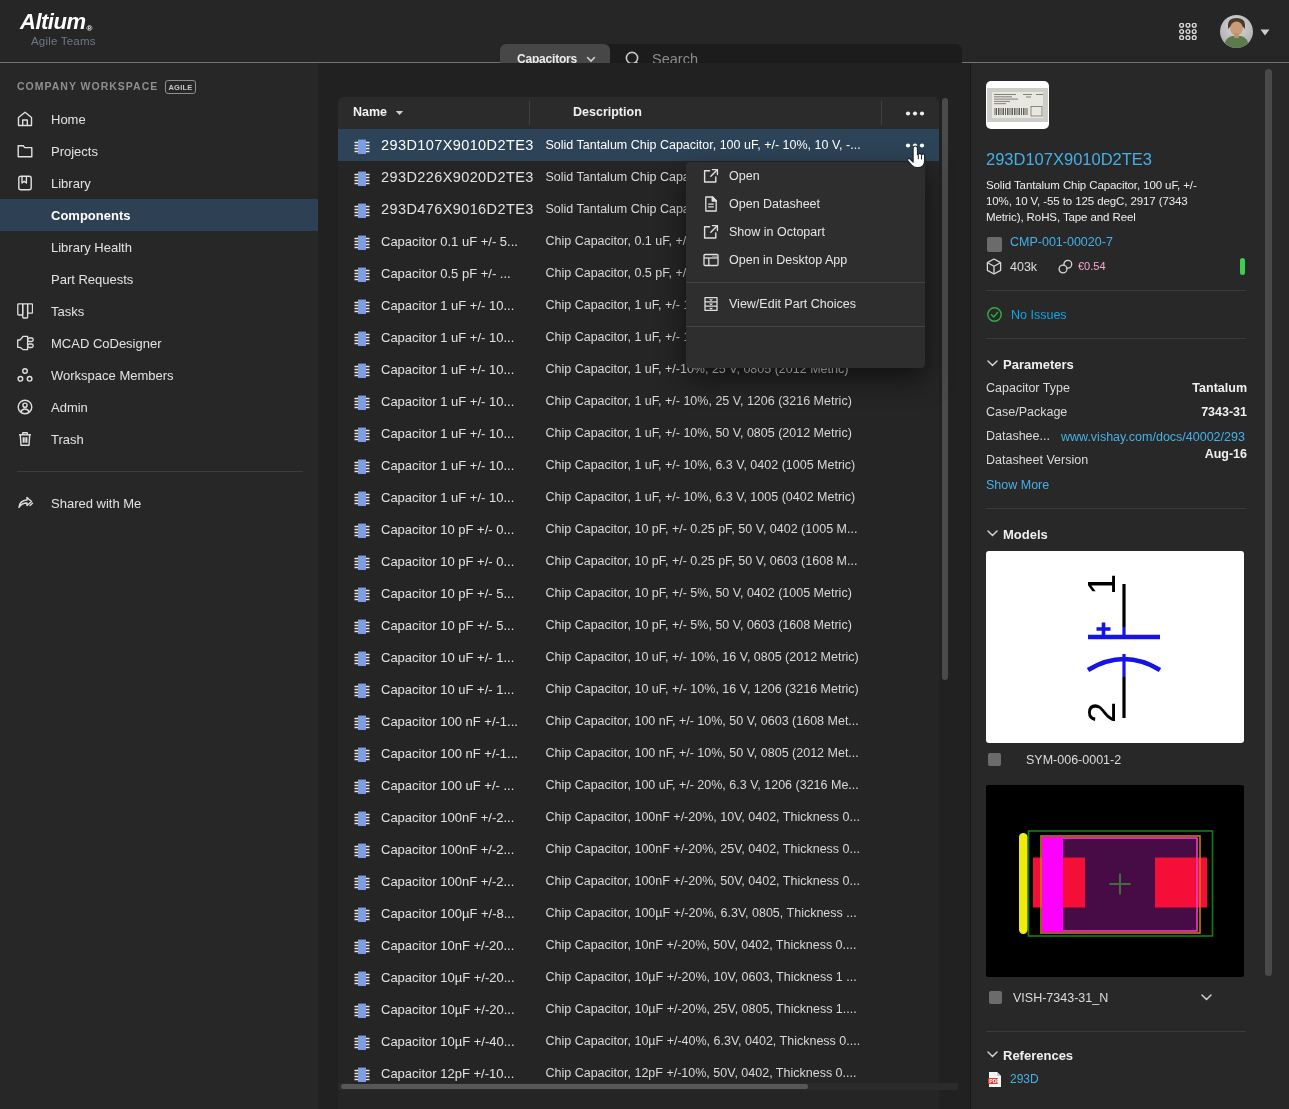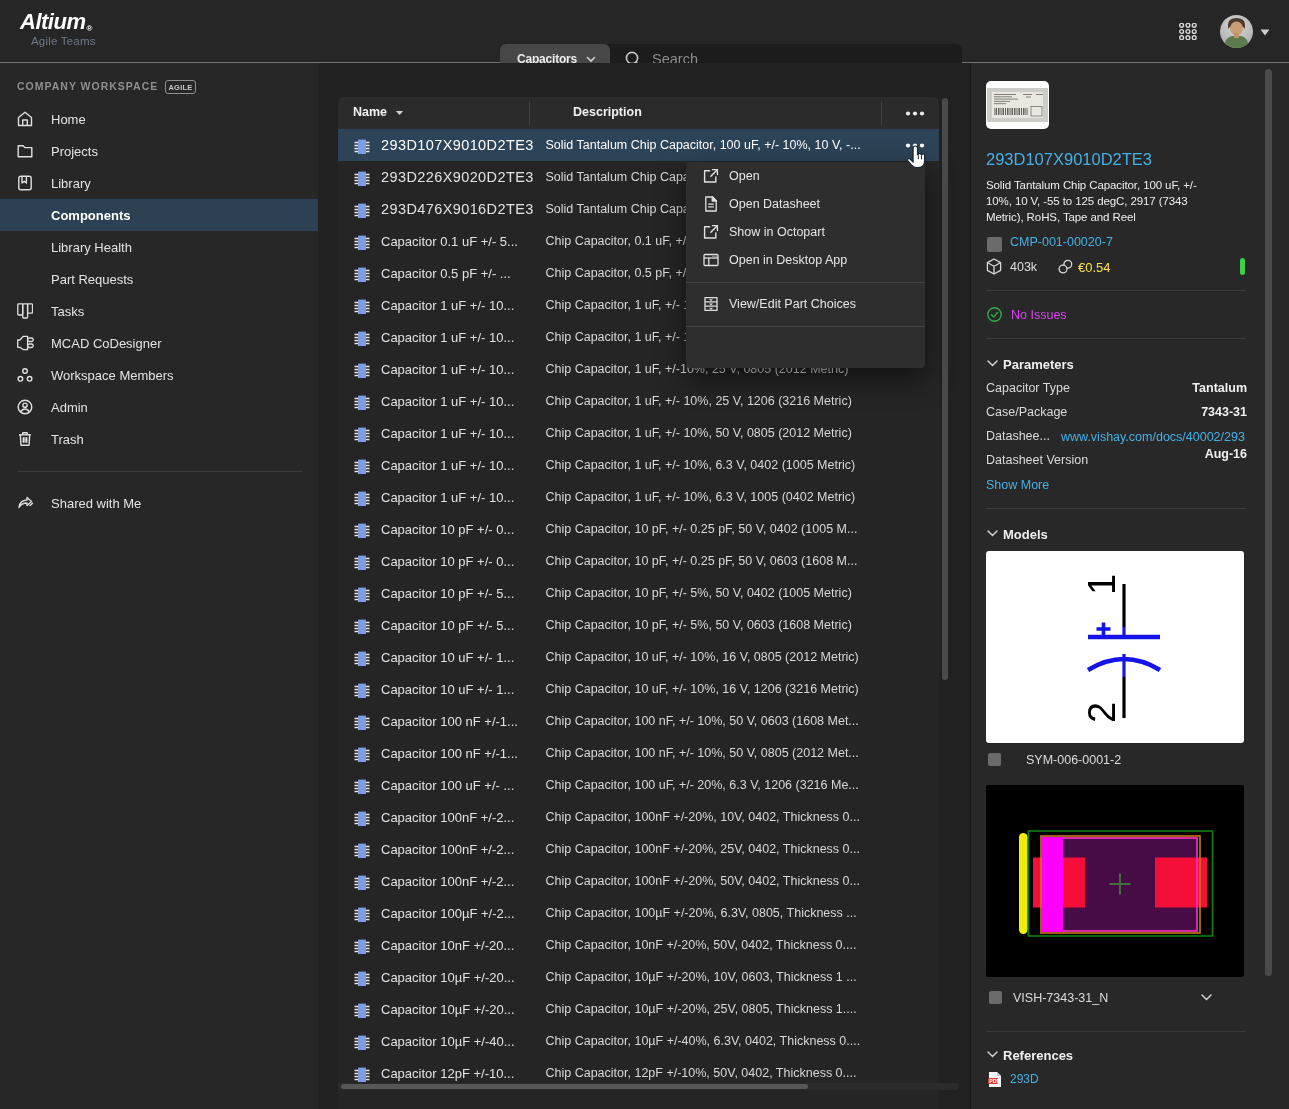--- a/index.html
+++ b/index.html
@@ -673,7 +673,7 @@
       <circle cx="10.8" cy="5.2" r="3.9" fill="none" stroke="#d8d8d8" stroke-width="1.3"></circle>
       <circle cx="6" cy="10" r="3.9" fill="#282828" stroke="#d8d8d8" stroke-width="1.3"></circle>
     </svg>
-<div class="abs" style="left:103px;top:197px;font-size:13px;color:#fde047;">€0.54</div>
+<div class="abs" style="left:103px;top:197px;font-size:11px;color:#f9a8d4;">€0.54</div>
 <div class="abs" style="left:265px;top:195px;width:5px;height:17px;border-radius:2.5px;background:#3ecf4e;"></div>
 <div class="pdiv" style="top:227px"></div>
 <svg class="abs" style="left:12px;top:244px" width="15" height="15" viewBox="0 0 15 15" fill="none">

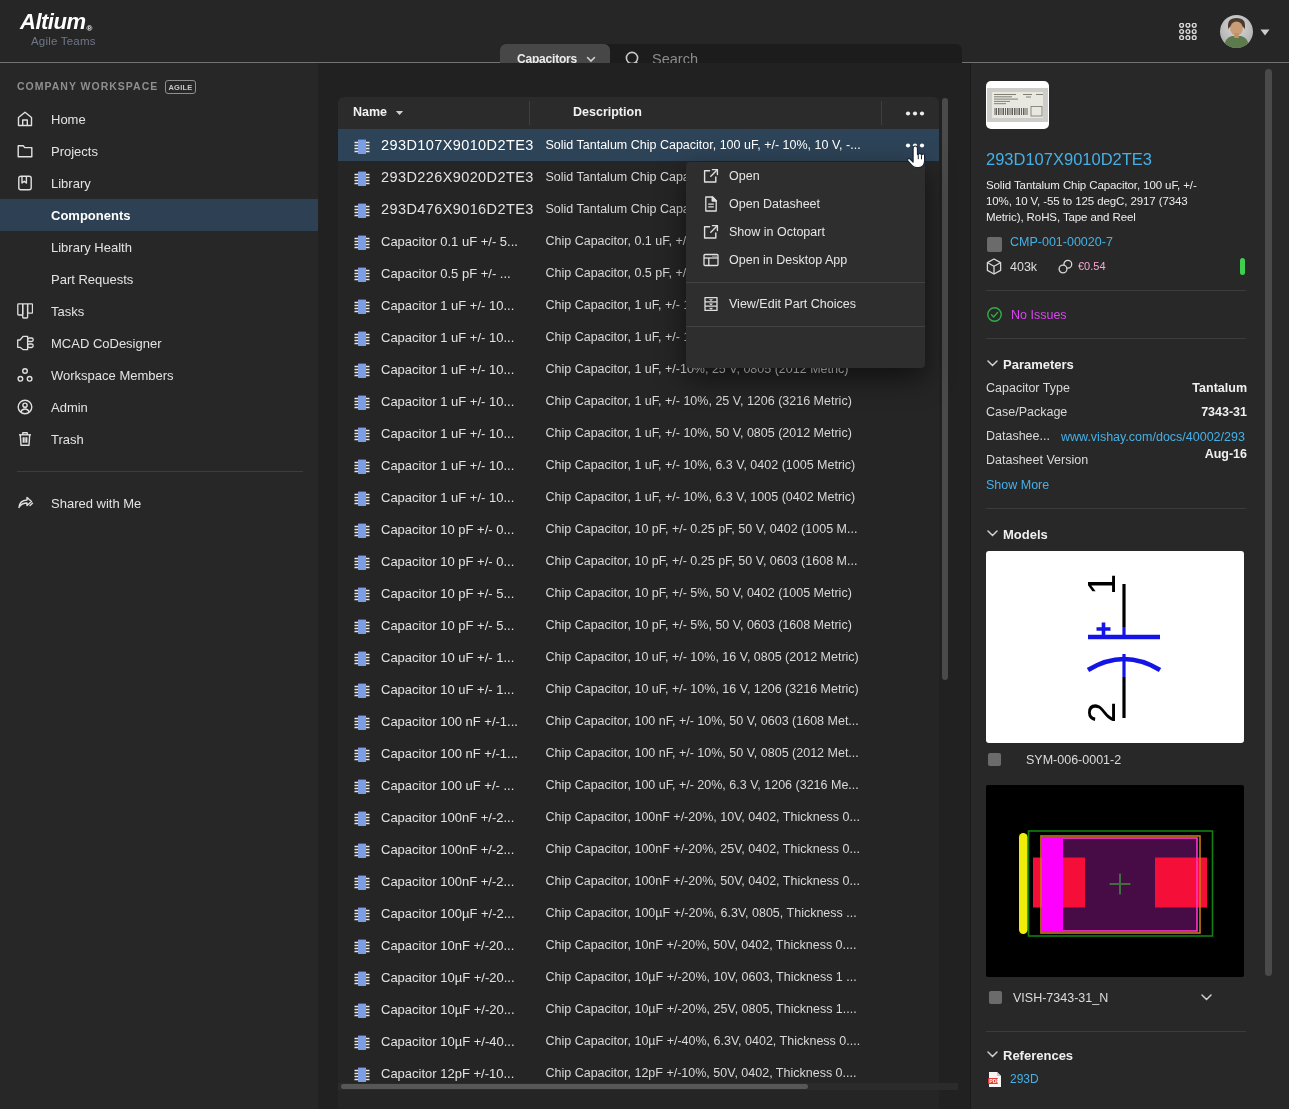--- a/index.html
+++ b/index.html
@@ -680,7 +680,7 @@
       <circle cx="7.5" cy="7.5" r="6.7" stroke="#2fae44" stroke-width="1.4"></circle>
       <path d="M4.5 7.8 L6.7 10 L10.6 5.4" stroke="#2fae44" stroke-width="1.4" fill="none" stroke-linecap="round" stroke-linejoin="round"></path>
     </svg>
-<div class="abs" style="left:36px;top:245px;font-size:12.5px;color:#d946ef;">No Issues</div>
+<div class="abs" style="left:36px;top:245px;font-size:12.5px;color:#0ea5e9;">No Issues</div>
 <div class="pdiv" style="top:275px"></div>
 <svg class="abs" style="left:12px;top:297px" width="11" height="7" viewBox="0 0 11 7">
       <path d="M1 1 L5.5 5.5 L10 1" stroke="#d0d0d0" stroke-width="1.5" fill="none" stroke-linecap="round"></path>

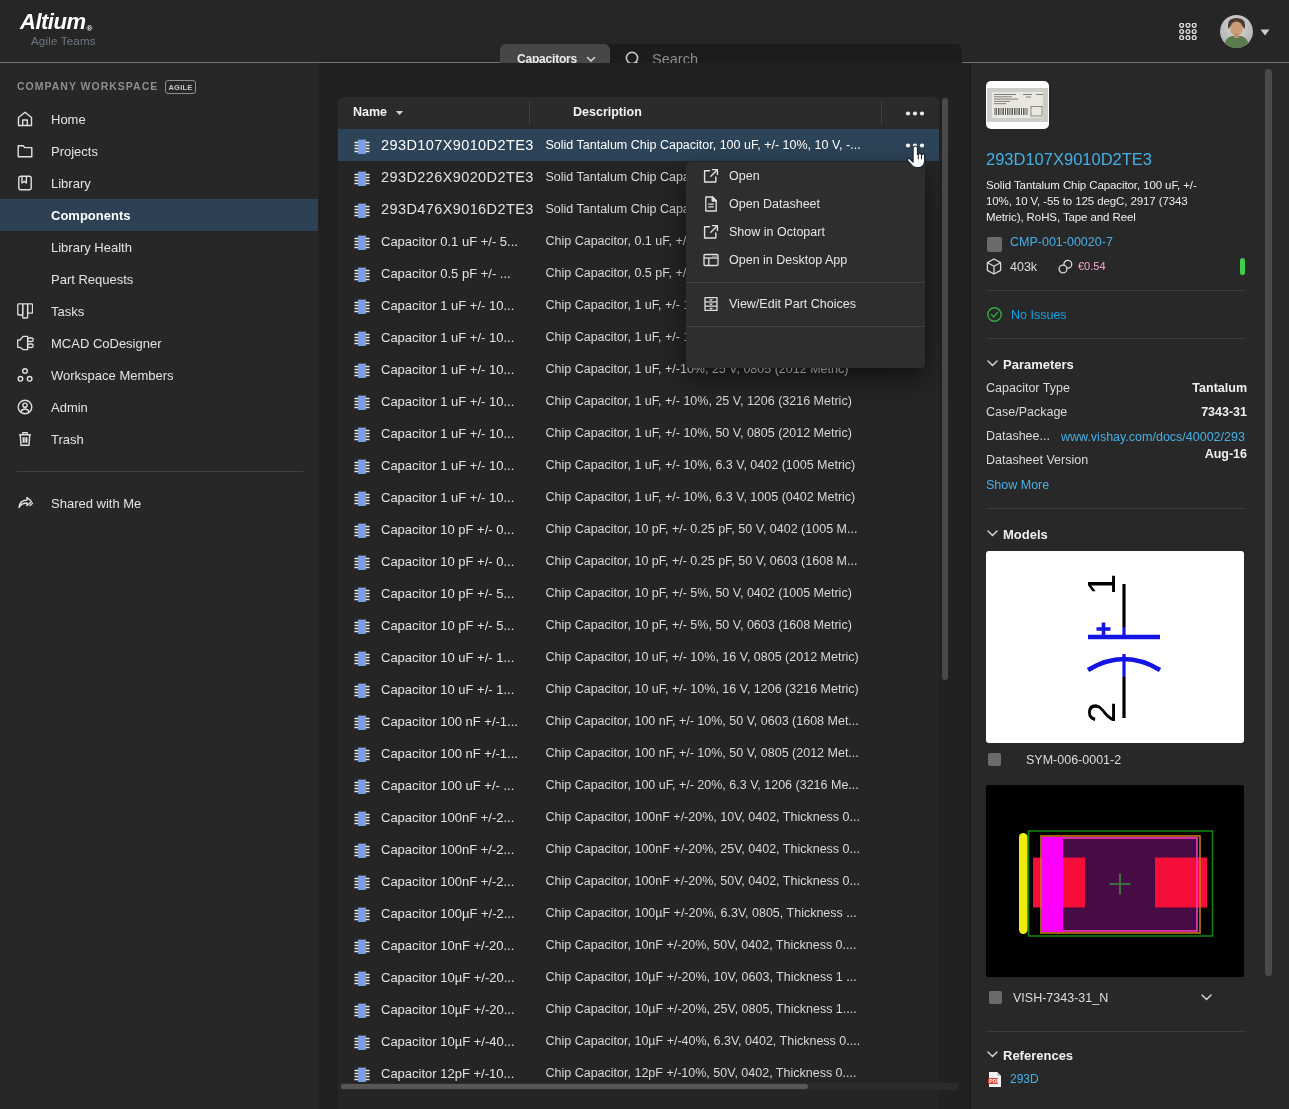--- a/index.html
+++ b/index.html
@@ -519,7 +519,7 @@
 <rect x="4" y="3.6" width="8" height="14.4" fill="#7e9ee4"></rect>
 <rect x="5.2" y="4.8" width="5.6" height="12" fill="#8fact" opacity="0"></rect>
 </svg></span>
-  <span class="nm">Capacitor 100µF +/-2...</span>
+  <span class="nm">Capacitor 100µF +/-8...</span>
       <span class="ds">Chip Capacitor, 100µF +/-20%, 6.3V, 0805, Thickness ...</span>
     </div>
     <div class="row" style="top:929px">

